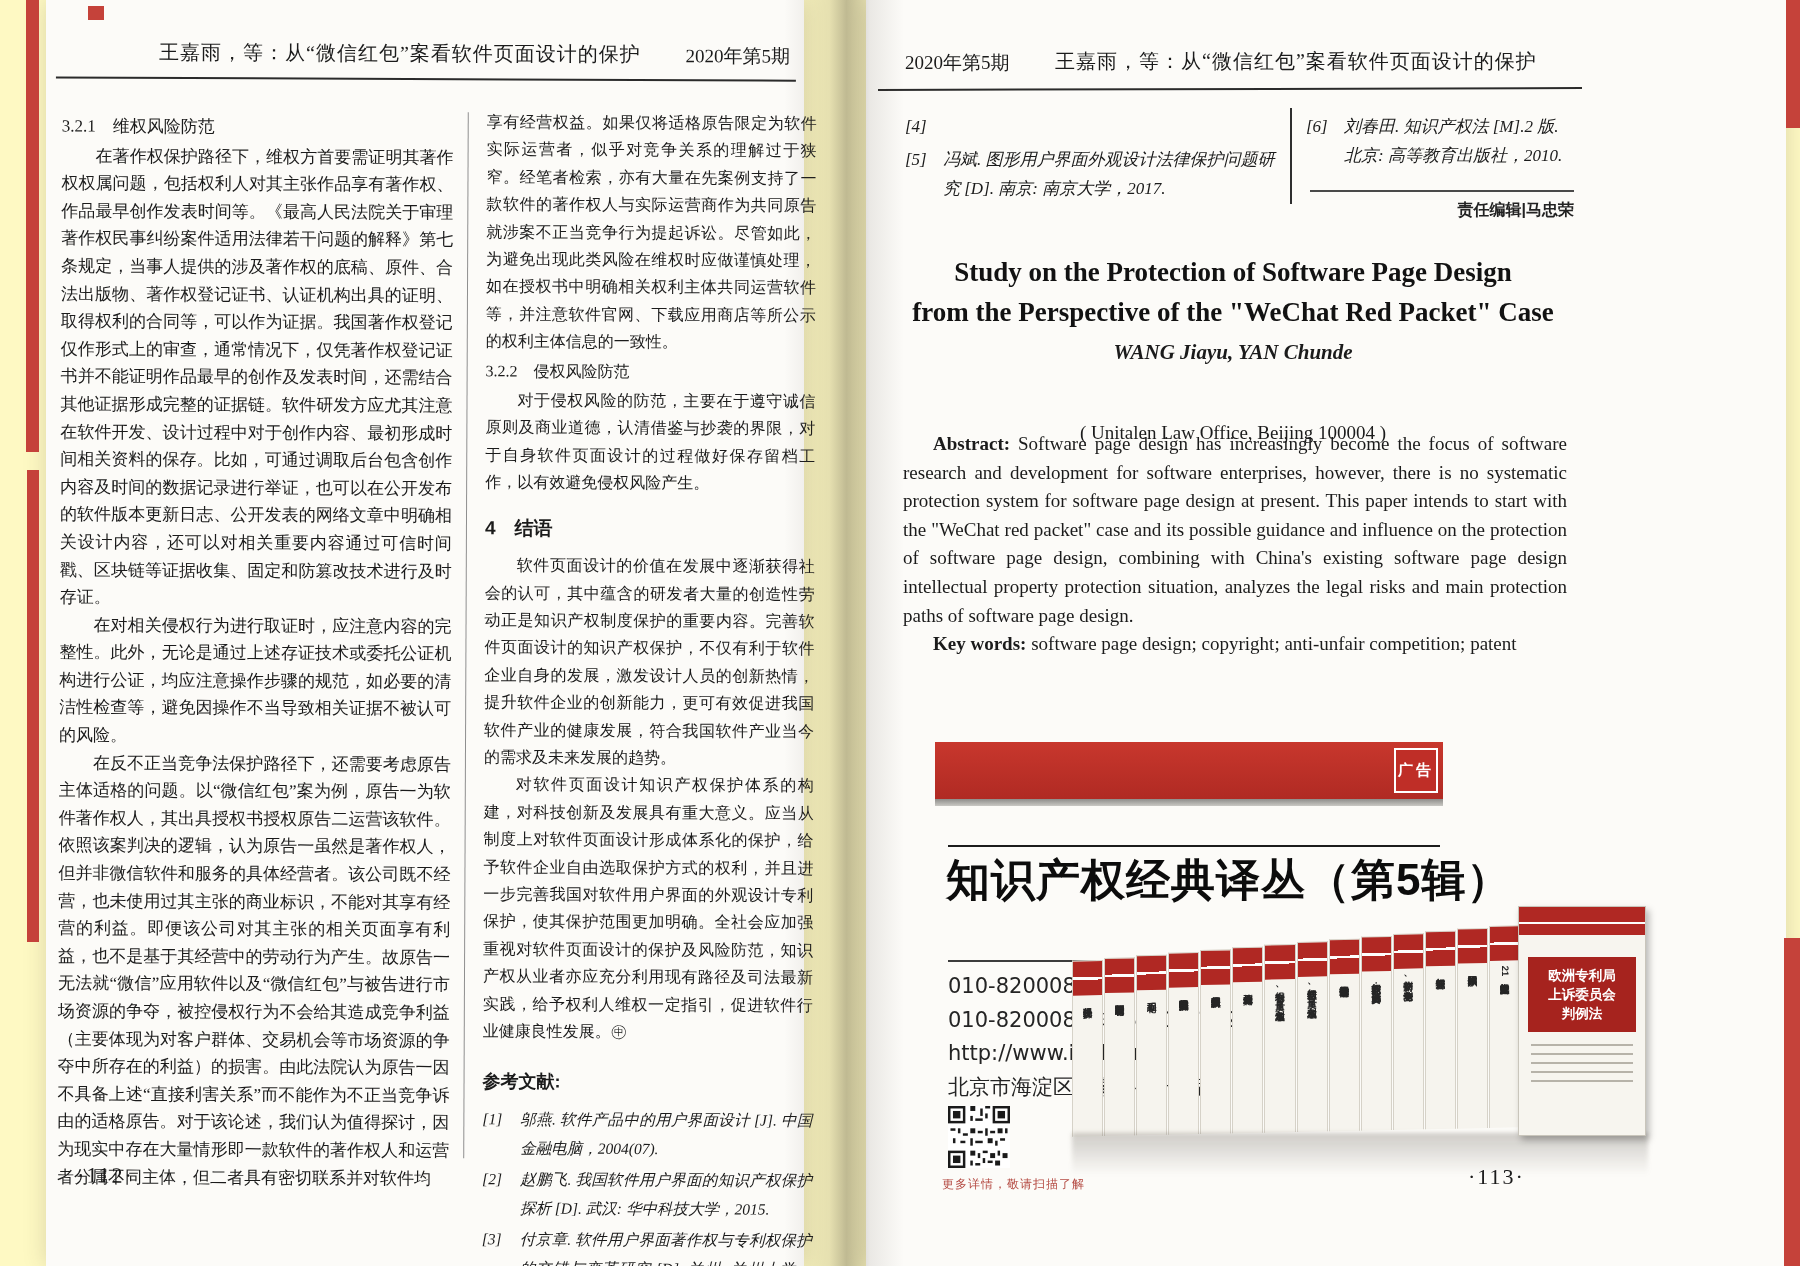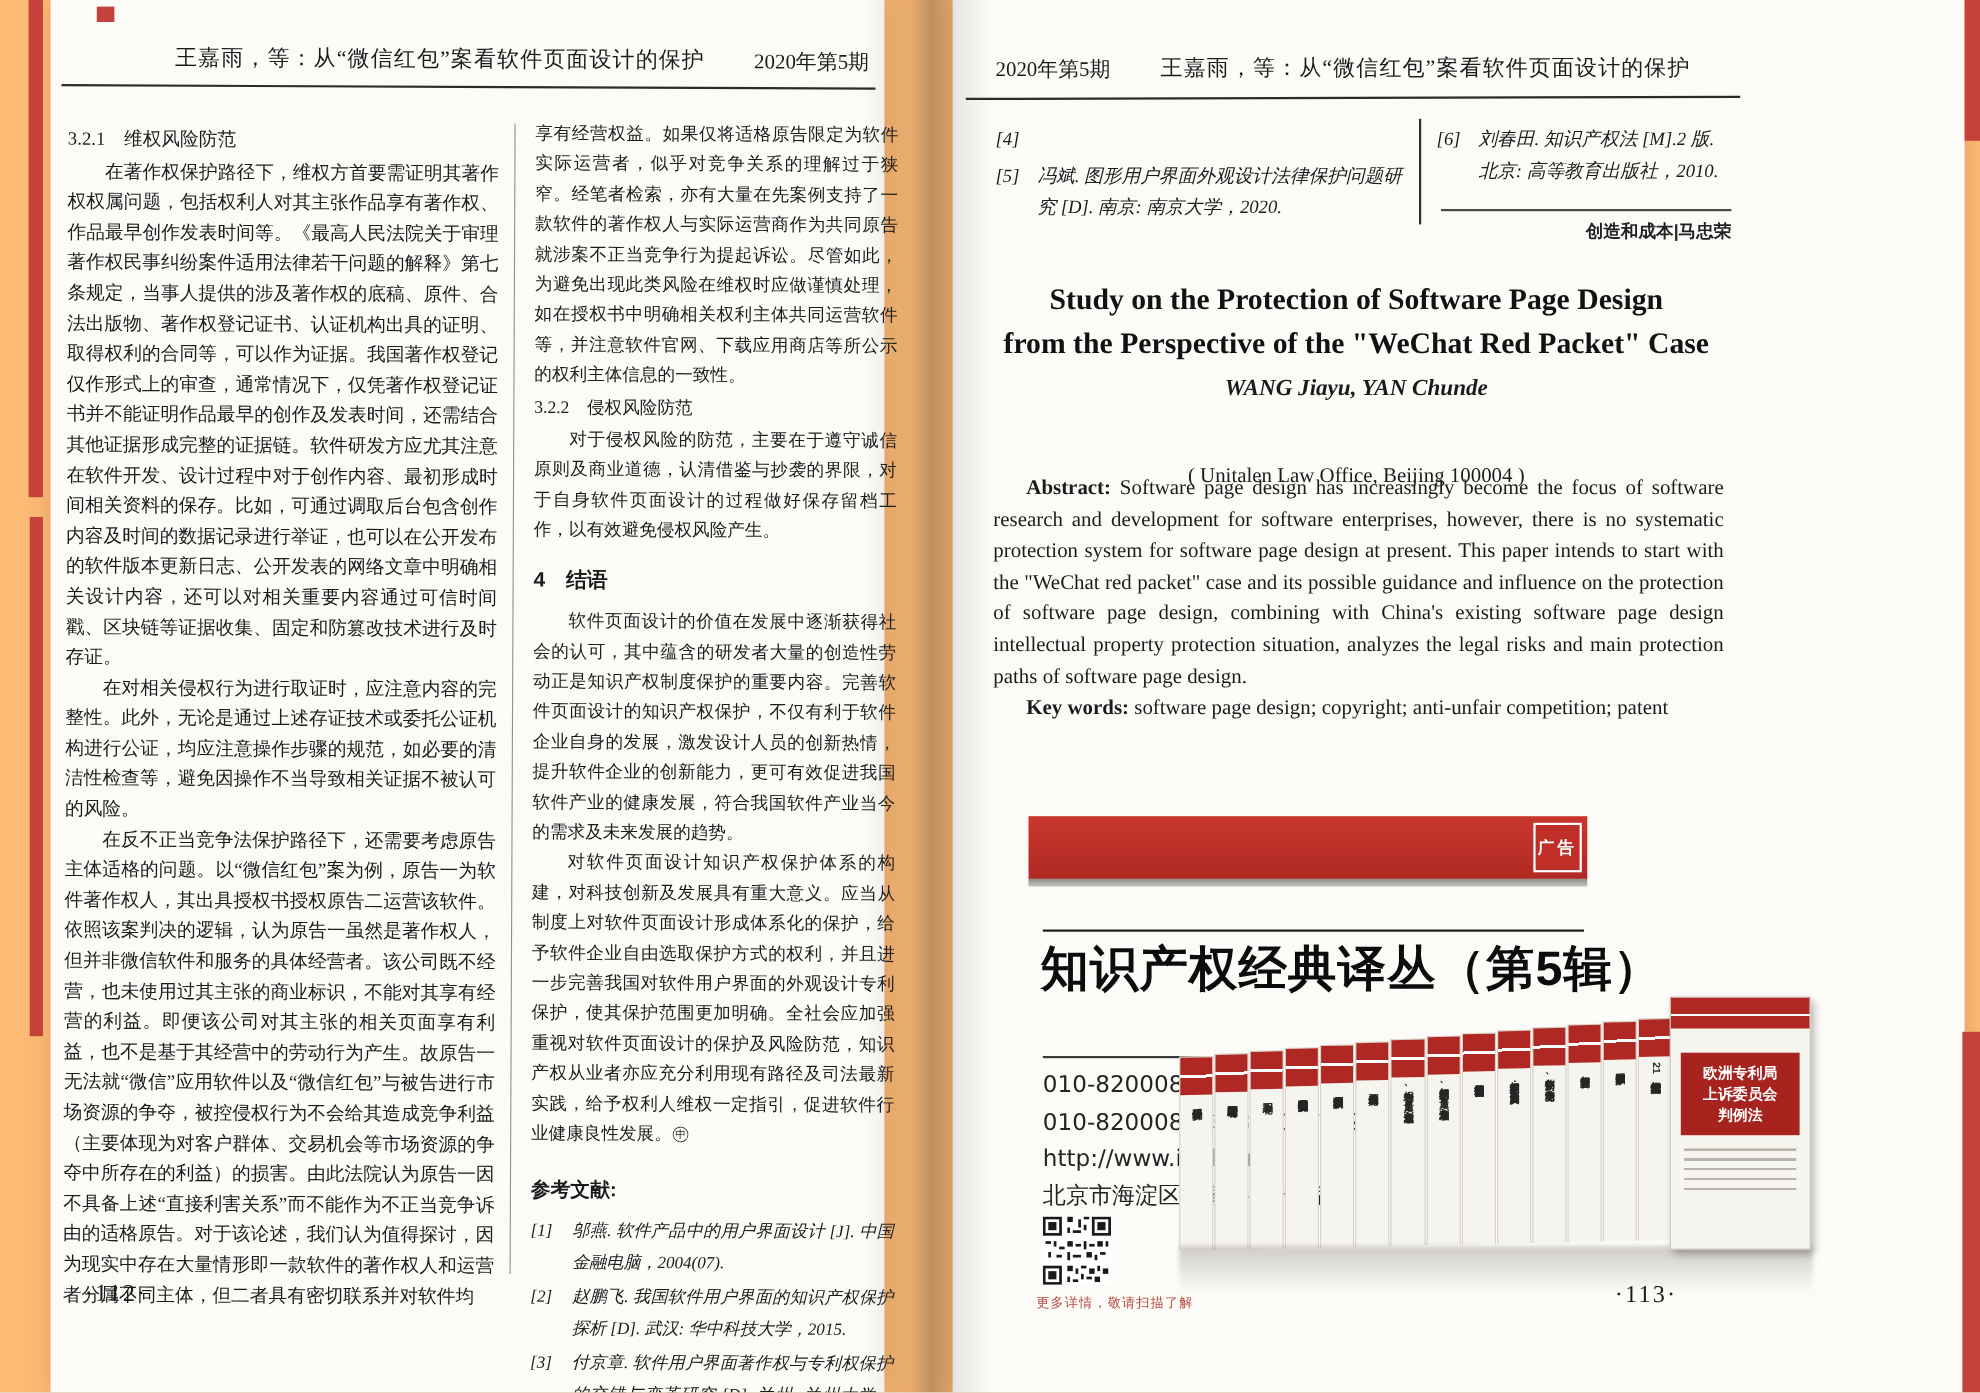--- a/index.html
+++ b/index.html
@@ -4,7 +4,7 @@
 <style>
   html,body{margin:0;padding:0;background:#dcdad6;}
   .sheet{position:relative;width:1800px;height:1266px;overflow:hidden;
-         background:#fdba74;font-family:"Liberation Serif","DejaVu Serif",serif;color:#1b1b1b;}
+         background:#fef9c3;font-family:"Liberation Serif","DejaVu Serif",serif;color:#1b1b1b;}
   .page{position:absolute;top:0;height:1266px;background:#fcfbf8;box-shadow:0 0 22px rgba(60,50,40,.18);}
   #left-page{left:46px;width:758px;}
   #right-page{left:866px;width:920px;}

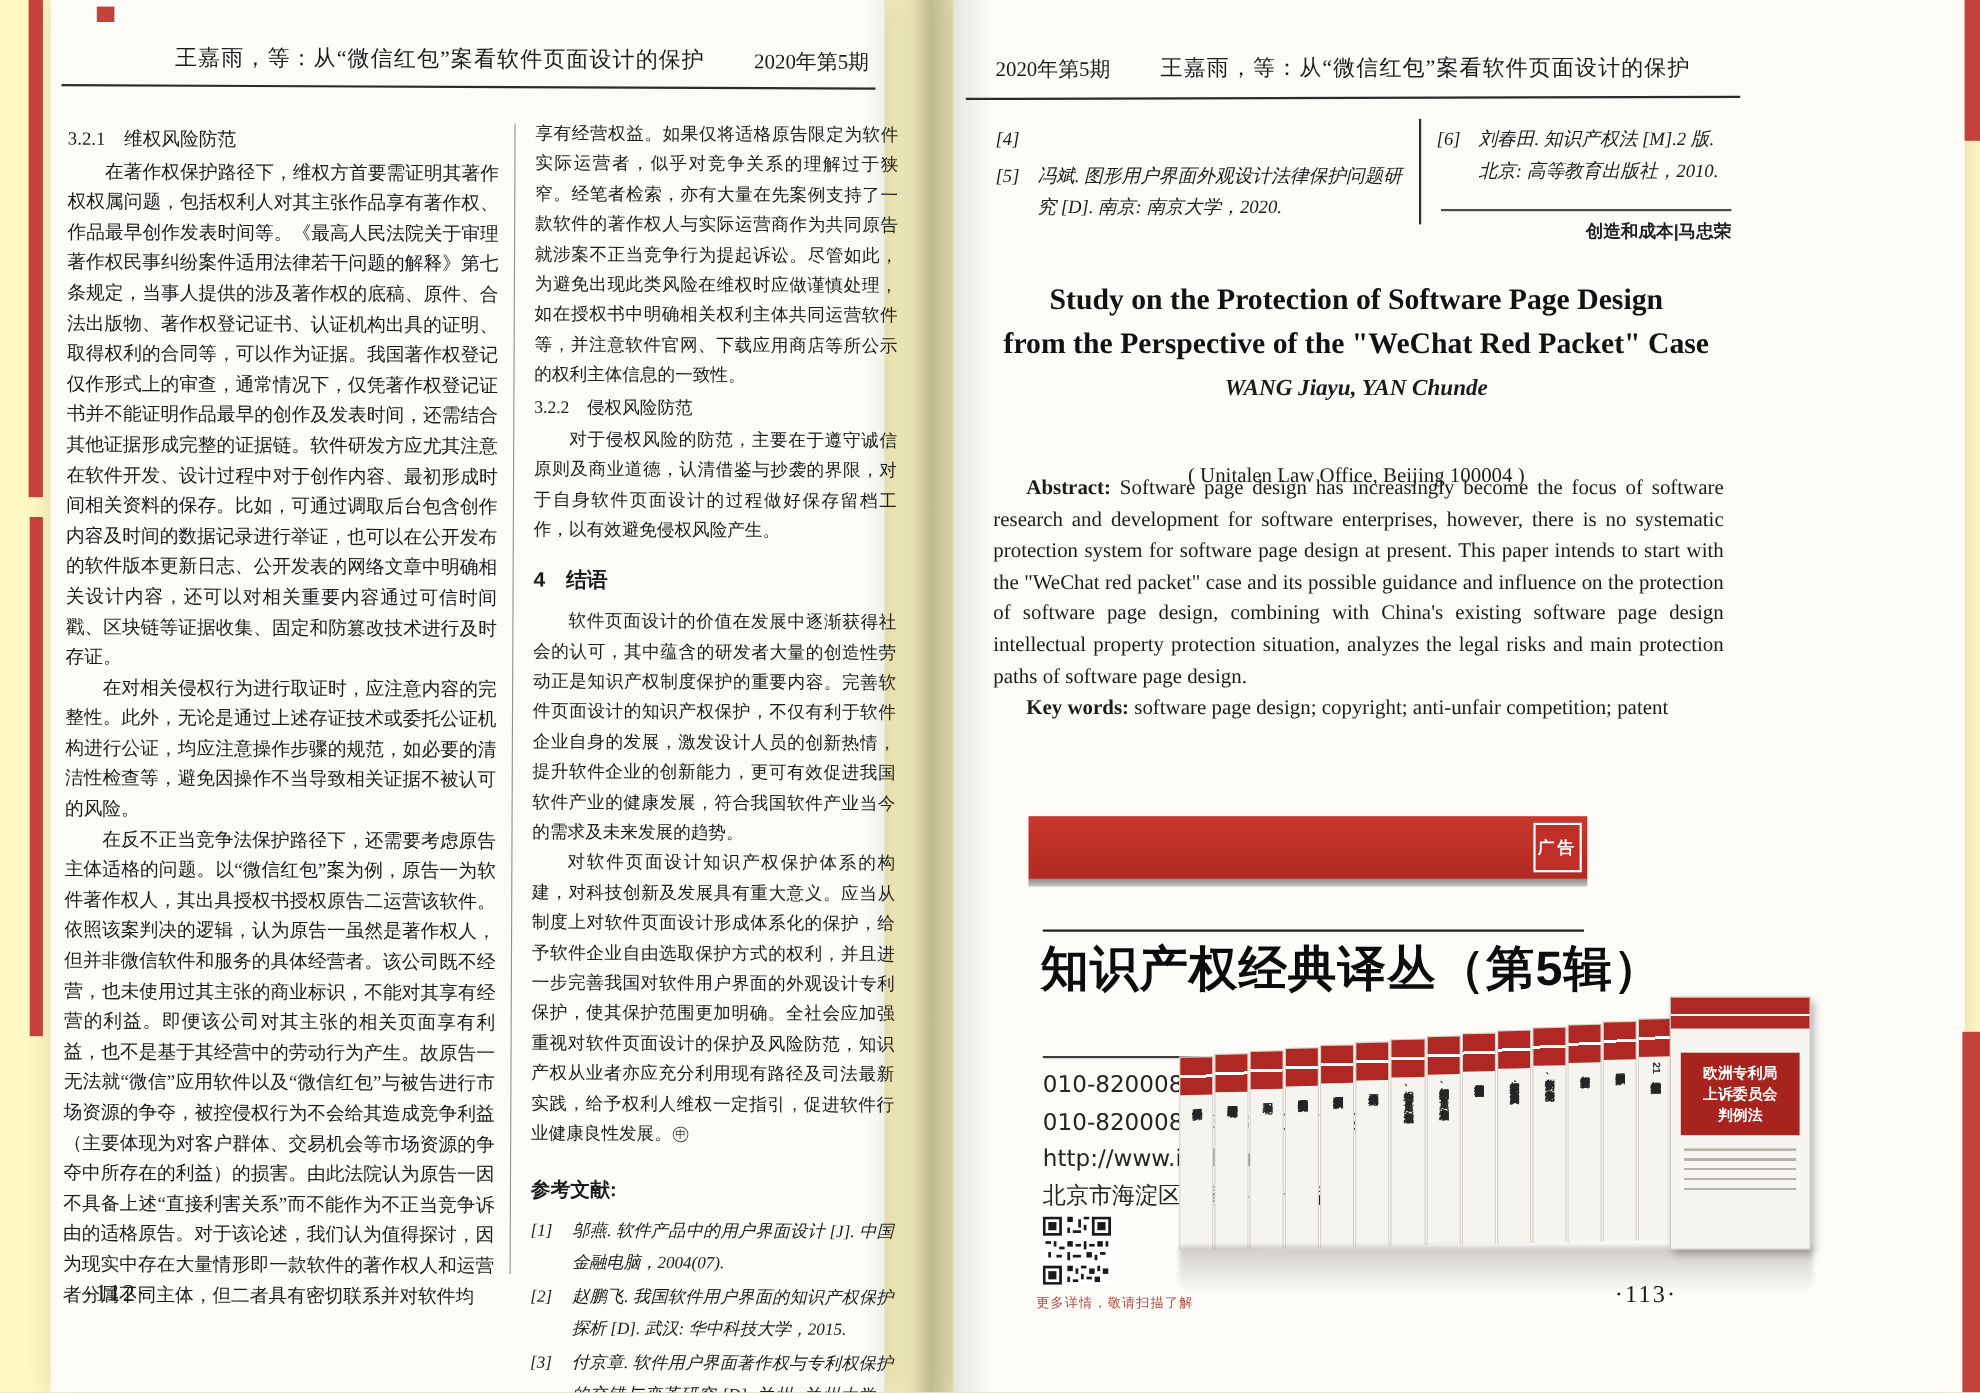--- a/index.html
+++ b/index.html
@@ -157,7 +157,7 @@
       </div>
       <div class="blk ref">
         <span class="refnum">[5]</span>
-        <span class="reftext">冯斌. 图形用户界面外观设计法律保护问题研究 [D]. 南京: 南京大学，2020.</span>
+        <span class="reftext">冯斌. 图形用户界面外观设计法律保护问题研究 [D]. 南京: 南京大学，2017.</span>
       </div>
     </div>
   <div id="rrefs2">

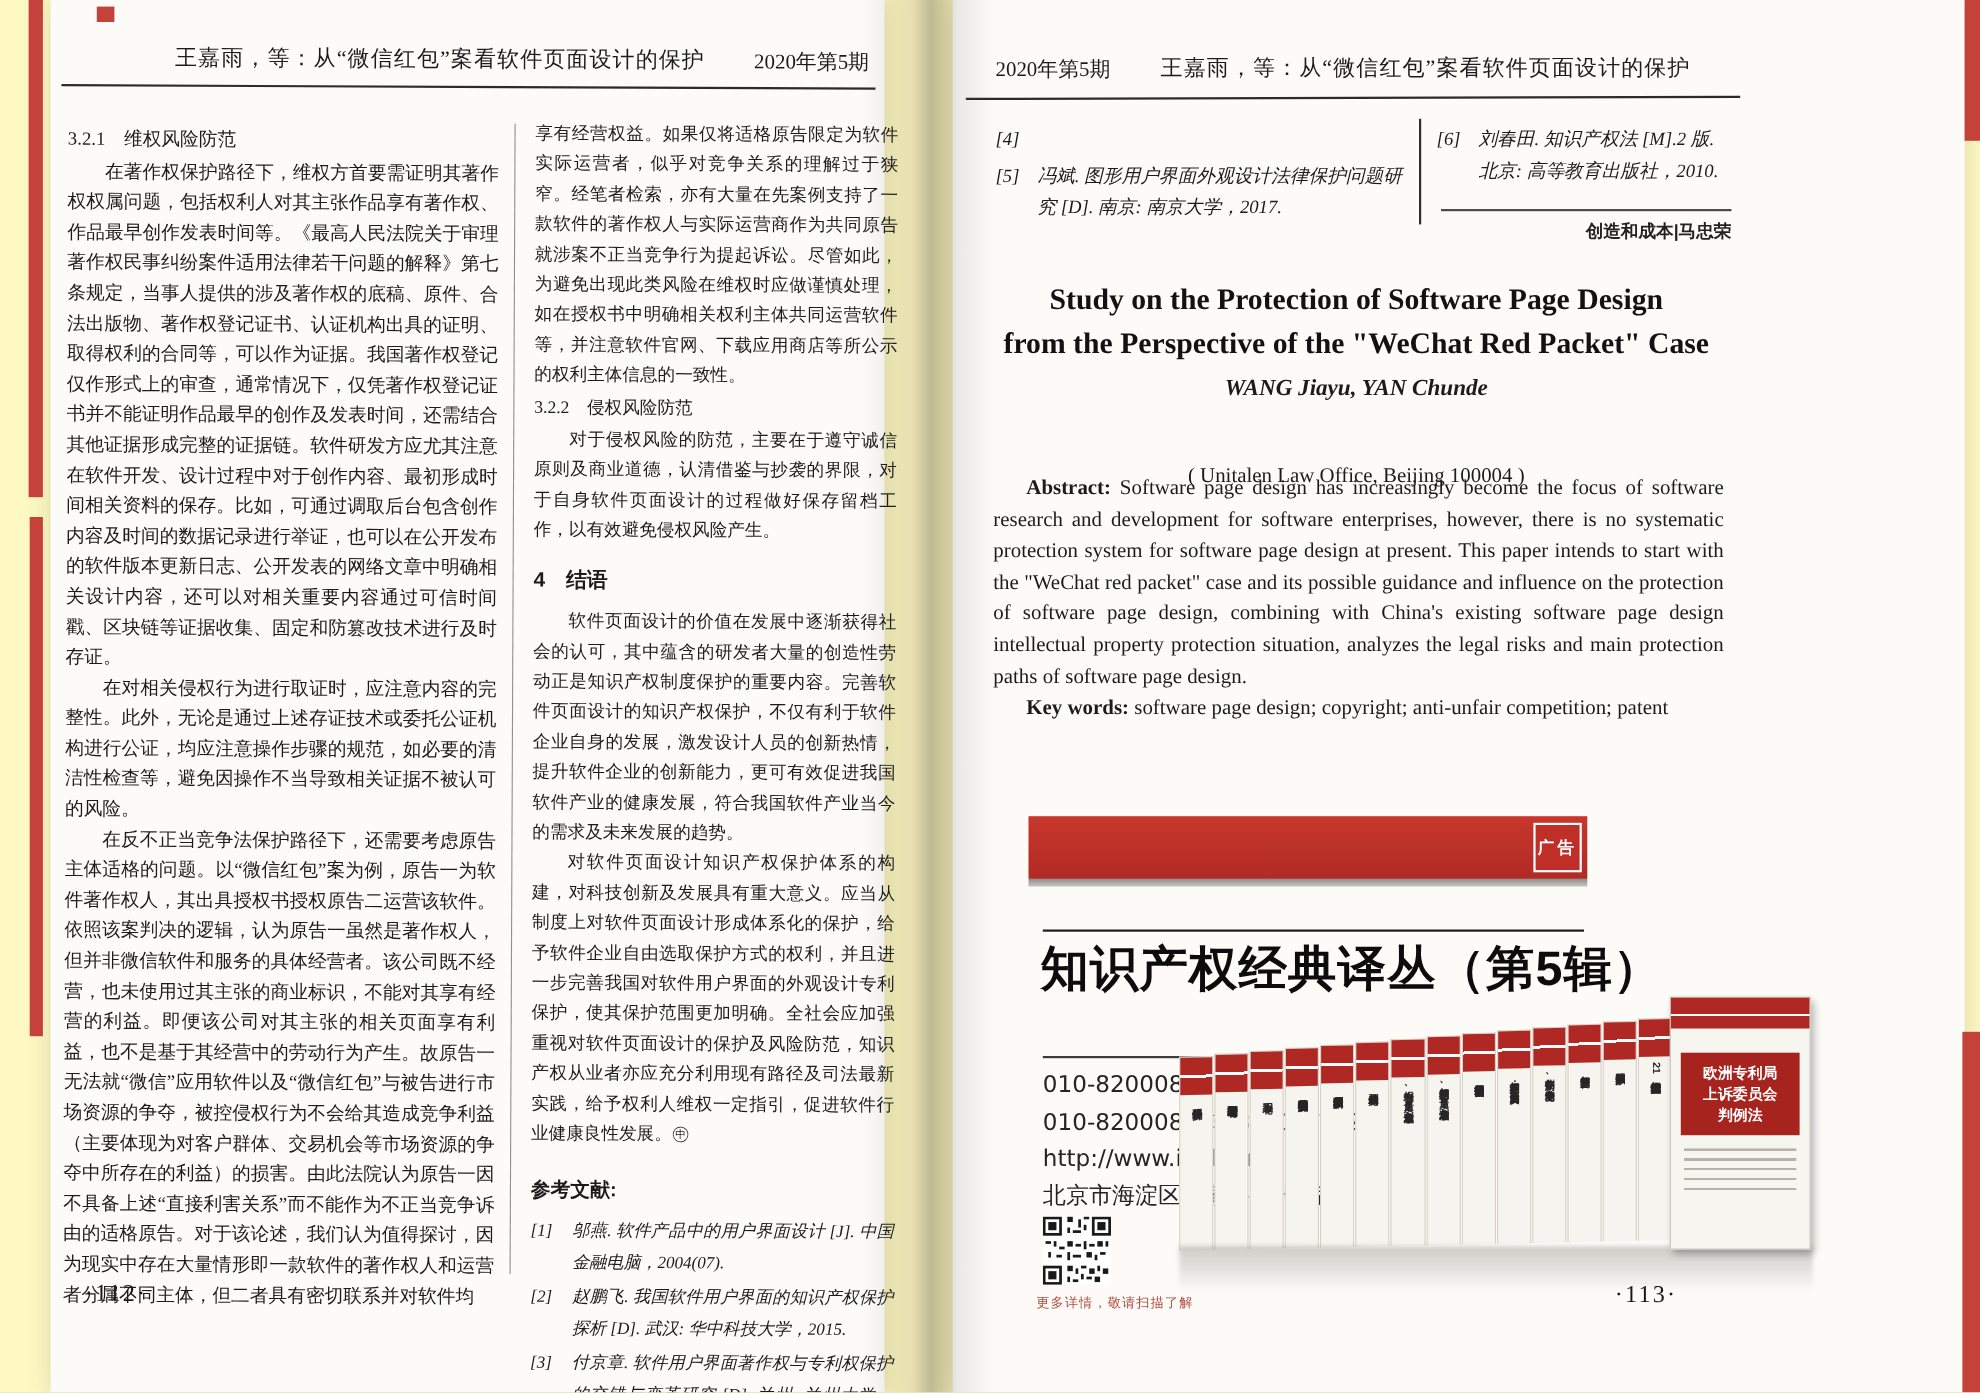--- a/index.html
+++ b/index.html
@@ -168,7 +168,7 @@
     </div>
   <div class="thin-rule" id="rref-divider"></div>
   <div class="rule" id="editor-rule"></div>
-  <div id="editor">创造和成本|马忠荣</div>
+  <div id="editor">责任编辑|马忠荣</div>
 
   <div id="authors">WANG Jiayu, YAN Chunde</div>
   <div id="eng-title">

